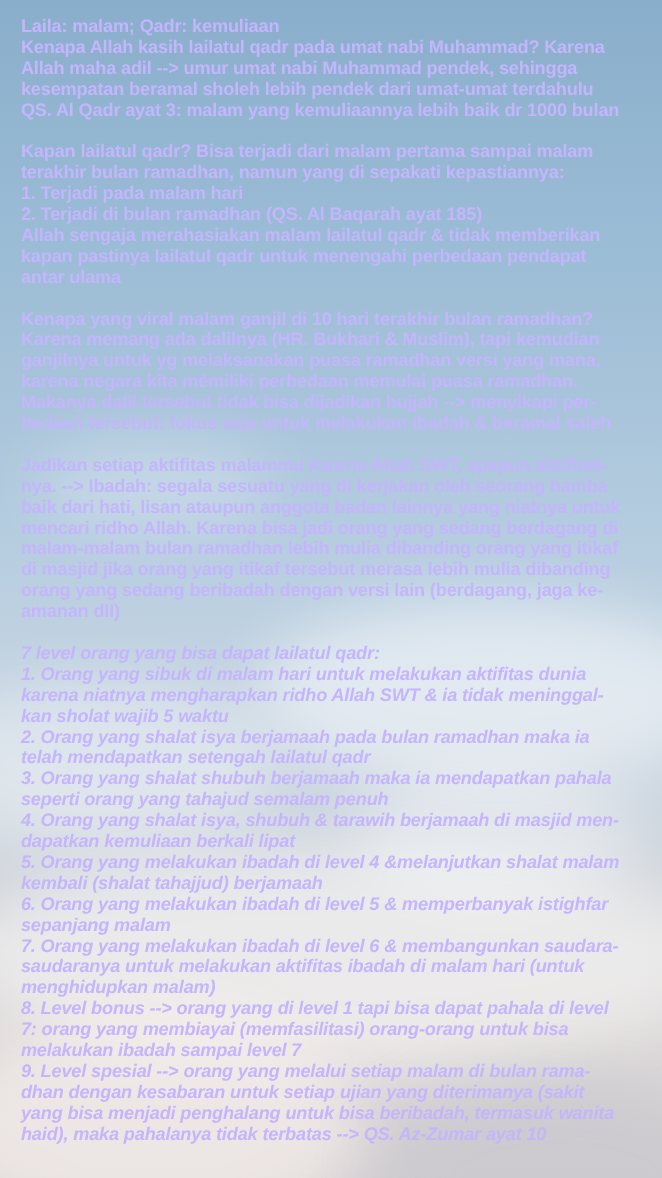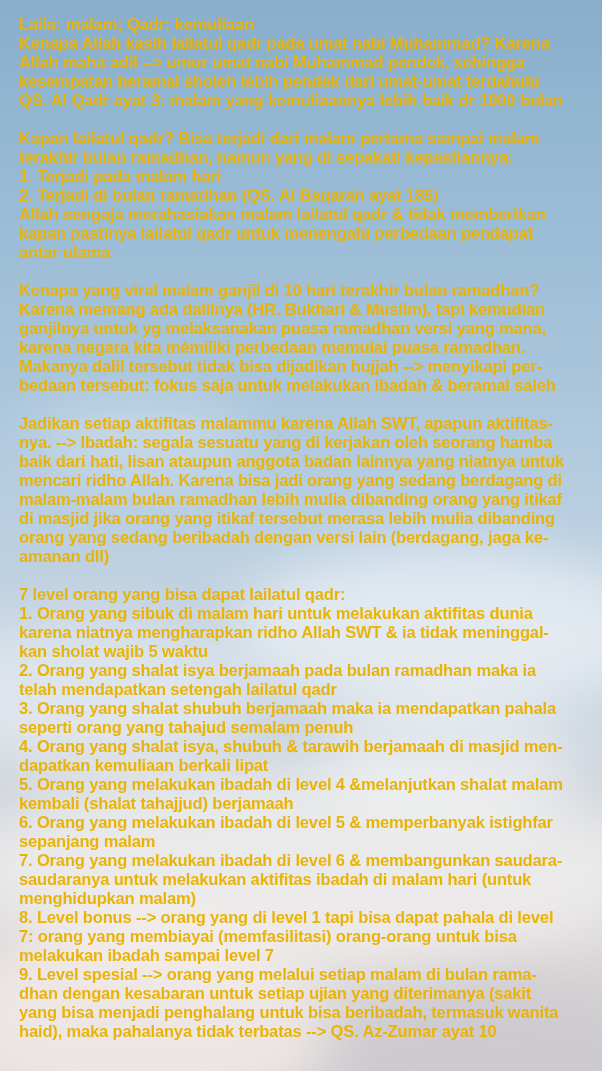--- a/index.html
+++ b/index.html
@@ -56,7 +56,7 @@
     line-height: 19px;
     font-weight: 700;
     letter-spacing: -0.15px;
-    color: #eab308;
+    color: #c4b5fd;
     white-space: pre;
   }
   .para:last-child { margin-bottom: 12px; }

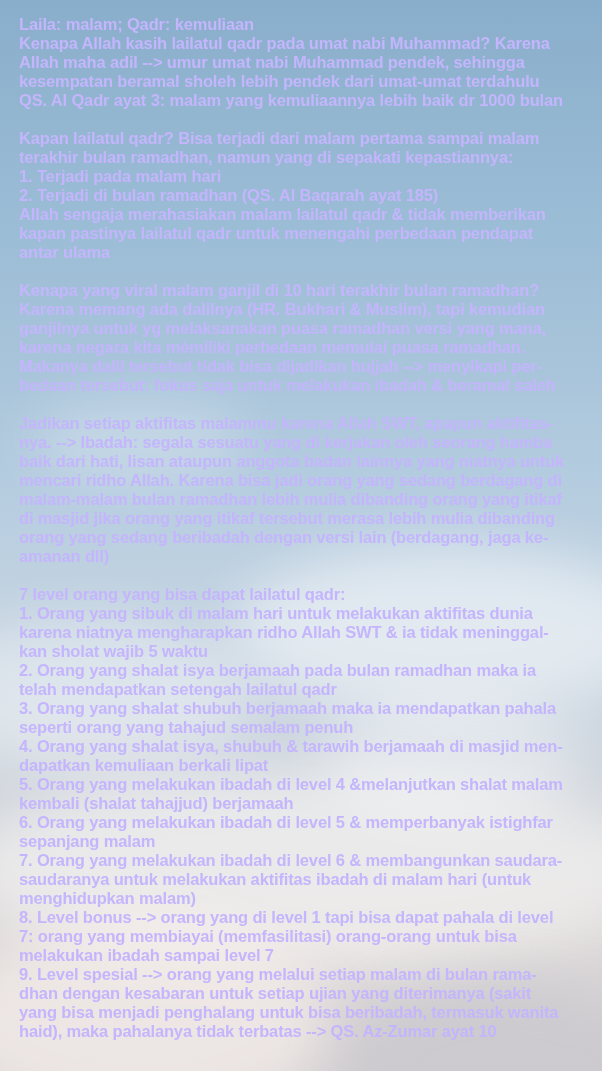--- a/index.html
+++ b/index.html
@@ -59,7 +59,7 @@
     color: #c4b5fd;
     white-space: pre;
   }
-  .para:last-child { margin-bottom: 12px; }
+  .para:last-child { margin-bottom: 12px; font-style: italic; }
 </style>
 </head>
 <body>

